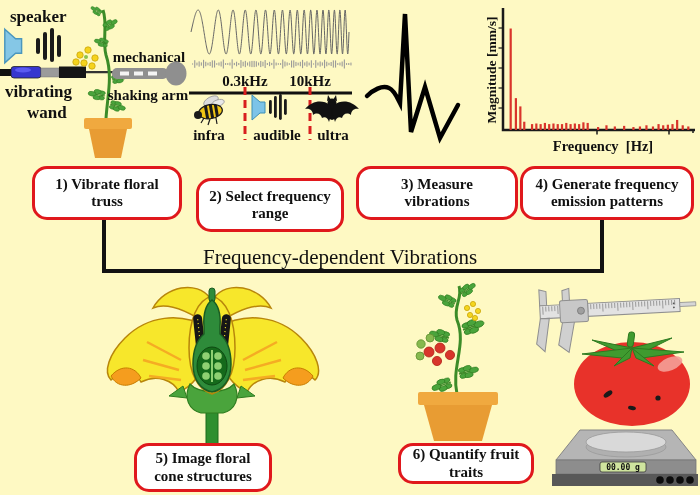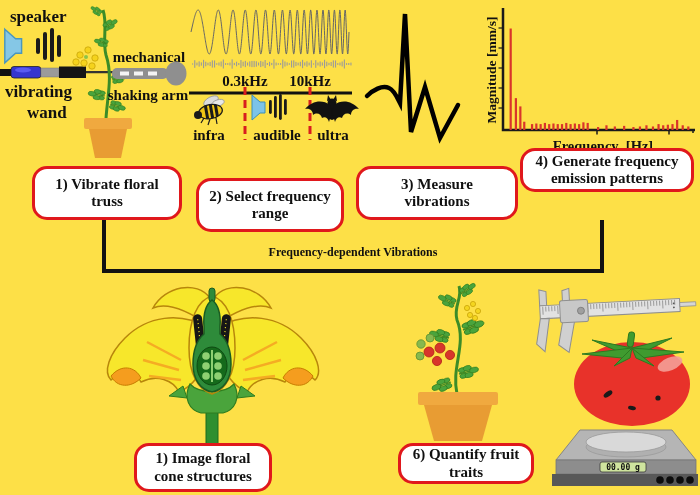--- a/index.html
+++ b/index.html
@@ -3,7 +3,7 @@
 <meta charset="utf-8">
 <style>
   html,body{margin:0;padding:0;background:#fff}
-  #stage{position:relative;width:700px;height:495px;background:#fde047;overflow:hidden;
+  #stage{position:relative;width:700px;height:495px;background:#fef9c3;overflow:hidden;
          font-family:"Liberation Serif",serif;color:#101010}
   .step-box{position:absolute;box-sizing:border-box;border:3px solid var(--step-border,#e0181c);
             border-radius:15px;background:#fff;display:flex;align-items:center;justify-content:center;

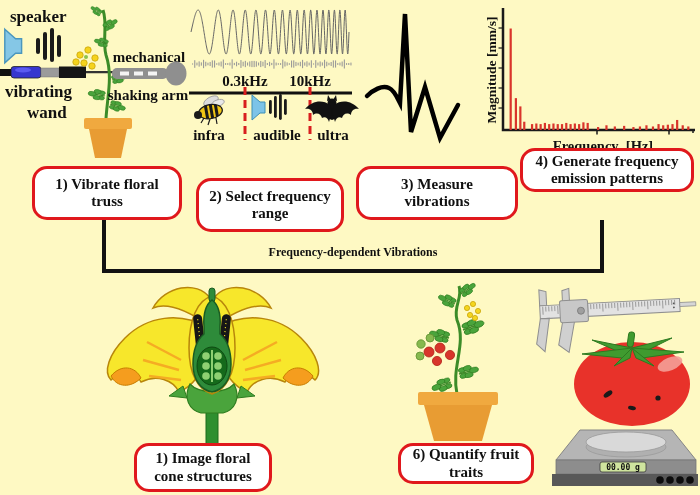--- a/index.html
+++ b/index.html
@@ -265,7 +265,7 @@
   <div class="step-box" style="left:32px;top:166px;width:150px;height:54px">1) Vibrate floral truss</div>
   <div class="step-box" style="left:196px;top:178px;width:148px;height:54px">2) Select frequency range</div>
   <div class="step-box" style="left:356px;top:166px;width:162px;height:54px">3) Measure vibrations</div>
-  <div class="step-box" style="left:520px;top:148px;width:174px;height:44px">4) Generate frequency emission patterns</div>
+  <div class="step-box" style="left:520px;top:166px;width:174px;height:54px">4) Generate frequency emission patterns</div>
 
   <div class="bracket" style="left:102px;top:220px;width:3.5px;height:52px"></div>
   <div class="bracket" style="left:102px;top:269px;width:502px;height:3.5px"></div>

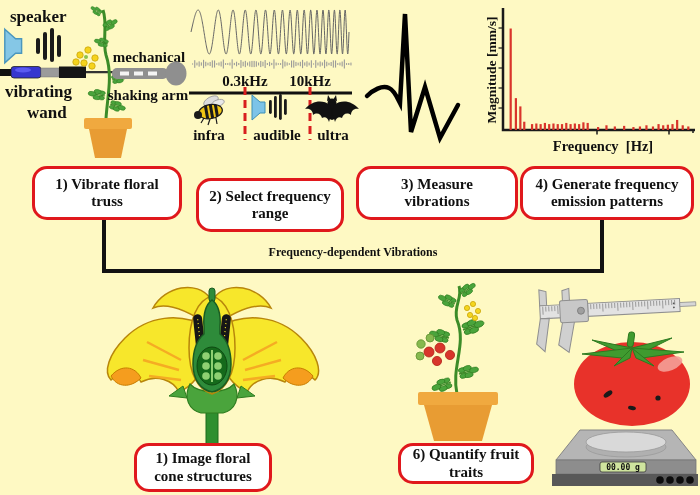--- a/index.html
+++ b/index.html
@@ -9,7 +9,7 @@
             border-radius:15px;background:#fff;display:flex;align-items:center;justify-content:center;
             text-align:center;font-weight:bold;font-size:15px;line-height:1.15;color:#101010;padding:3px 8px}
   .bracket{position:absolute;background:#121212}
-  #bracket-label{position:absolute;font-weight:bold;font-size:12px;text-align:center}
+  #bracket-label{position:absolute;font-weight:normal;font-size:21px;}
   svg{position:absolute;overflow:visible}
   svg text{font-family:"Liberation Serif",serif;font-weight:bold;fill:#101010}
   .dash-line{stroke:var(--band-divider,#d81e1e);stroke-width:3;stroke-dasharray:8 5}

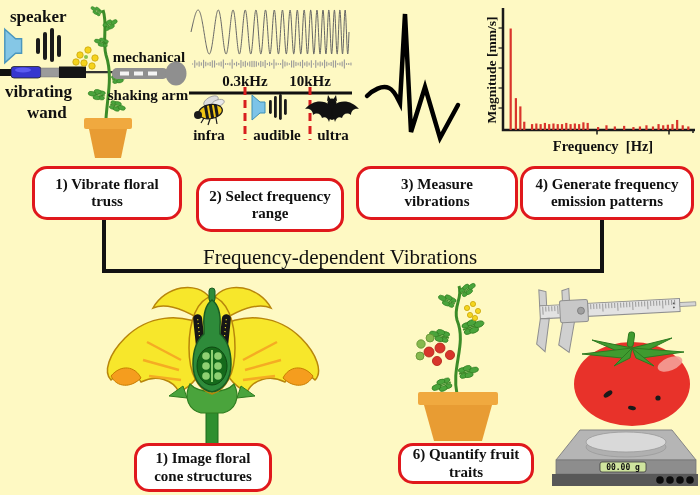--- a/index.html
+++ b/index.html
@@ -461,7 +461,7 @@
     </g>
   </svg>
 
-  <div class="step-box" style="left:134px;top:443px;width:138px;height:49px">1) Image floral cone structures</div>
+  <div class="step-box" style="left:134px;top:443px;width:138px;height:49px">5) Image floral cone structures</div>
   <div class="step-box" style="left:398px;top:443px;width:136px;height:41px">6) Quantify fruit traits</div>
 
 </div>

